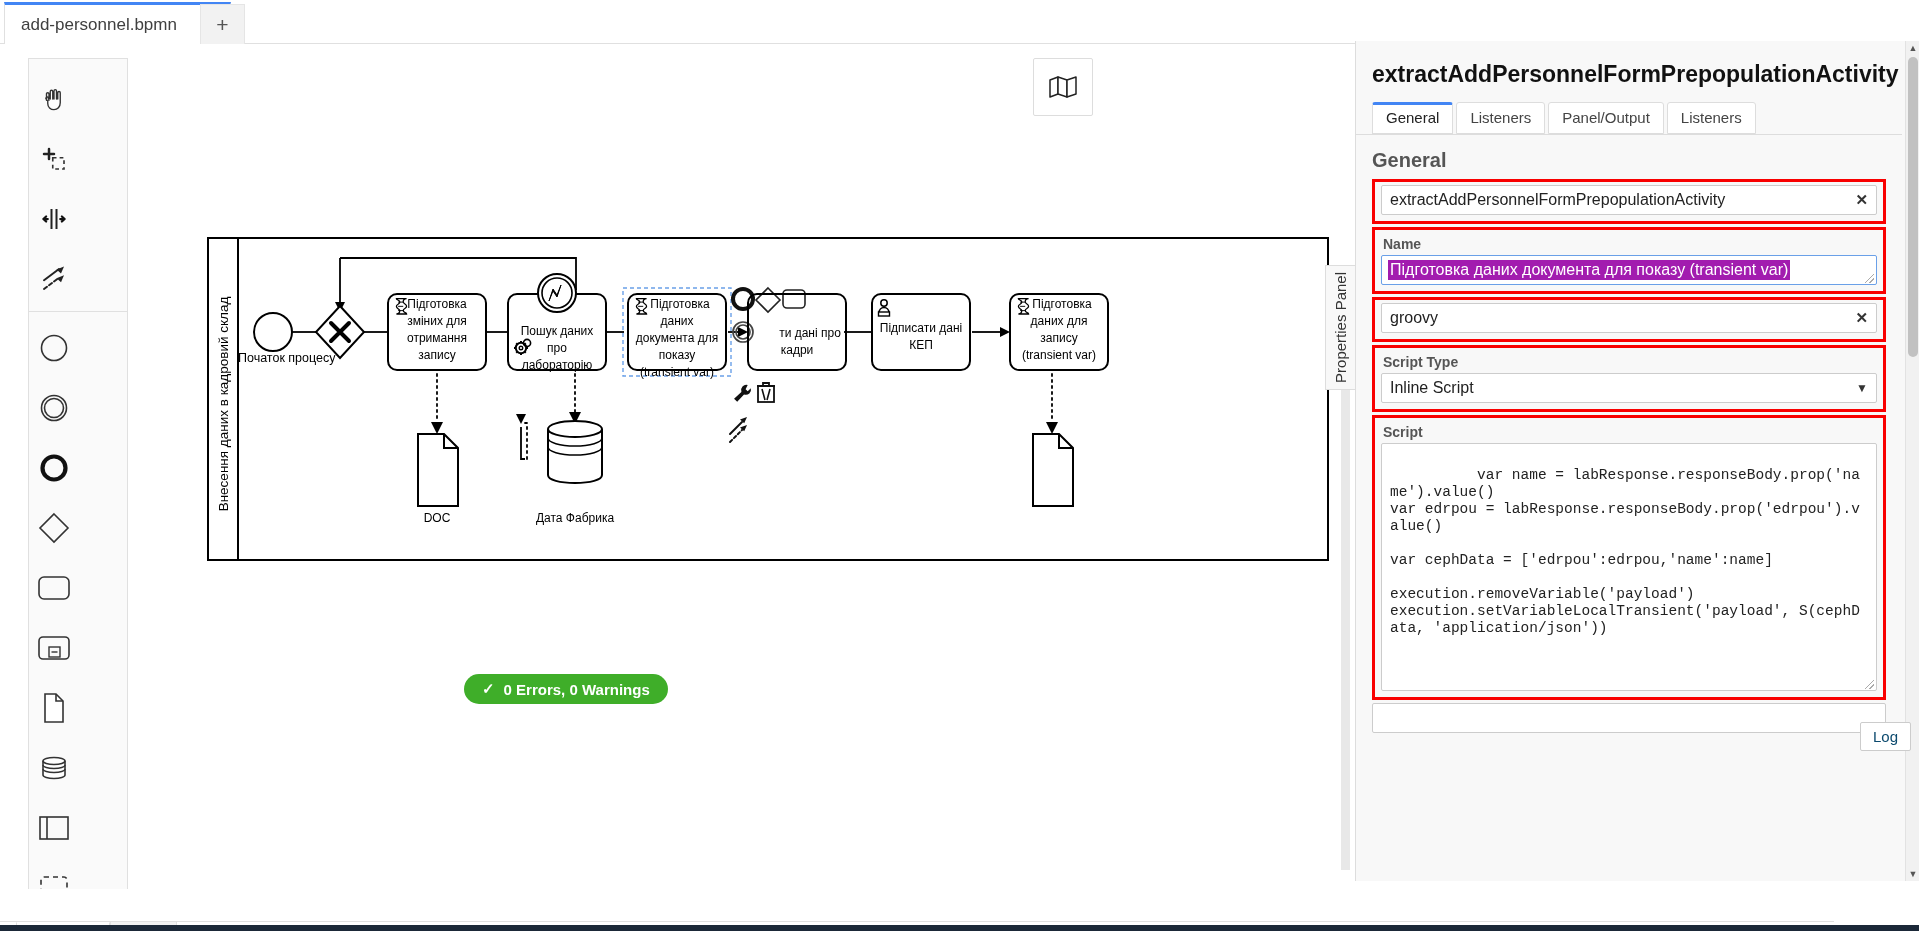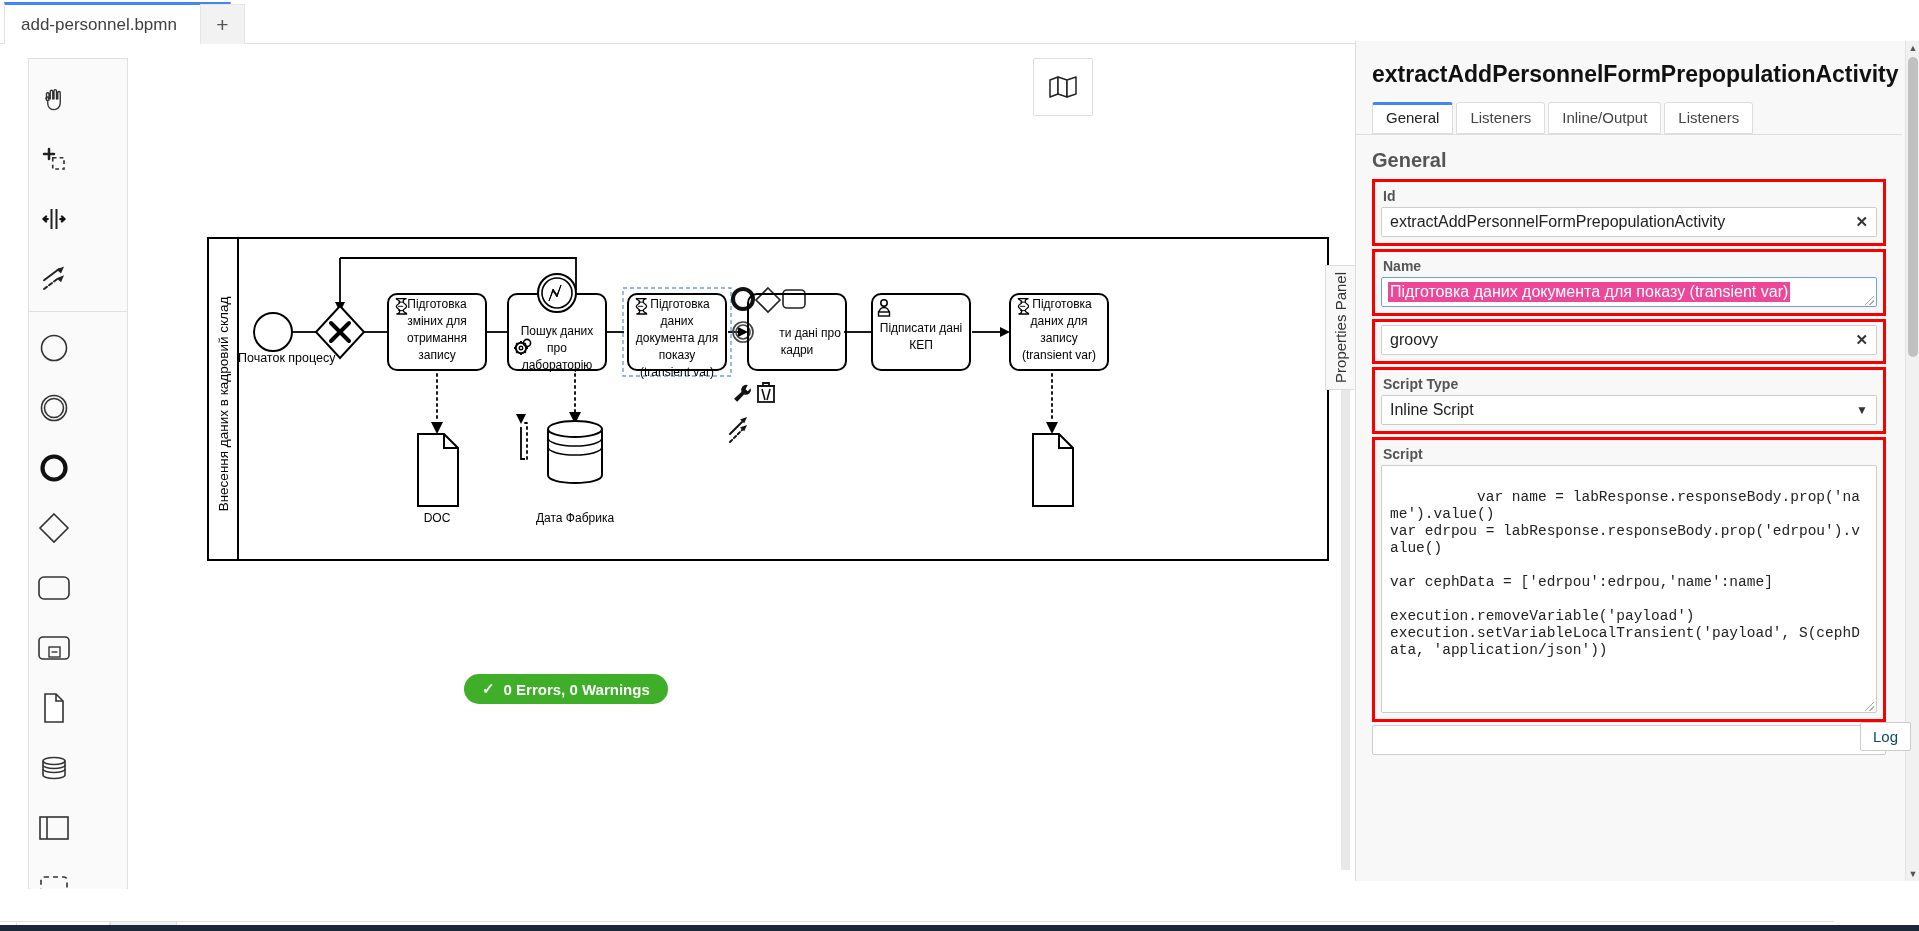--- a/index.html
+++ b/index.html
@@ -504,7 +504,7 @@
           <span>Listeners</span>
         </div>
         <div class="ptab">
-          <span>Inline/Output</span>
+          <span>Panel/Output</span>
         </div>
         <div class="ptab">
           <span>Listeners</span>

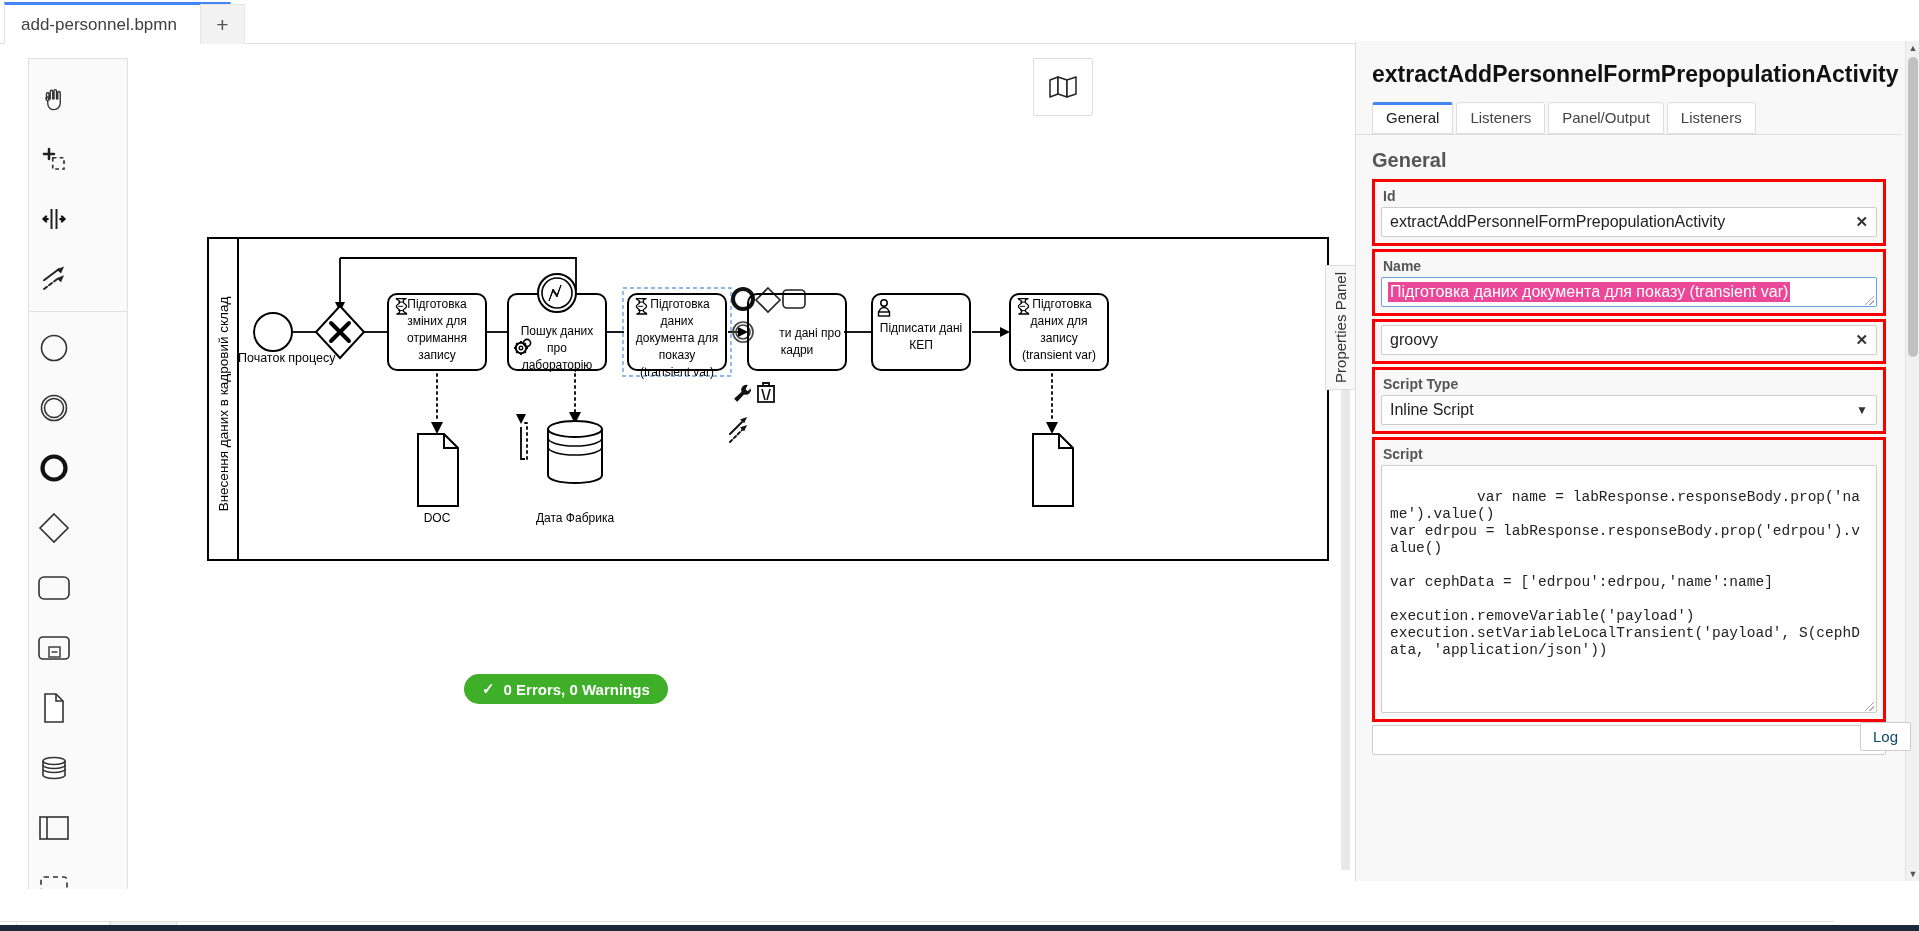--- a/index.html
+++ b/index.html
@@ -515,7 +515,6 @@
       <div class="group-head">General</div>
 
       <div class="redbox">
-        <div class="field-label">Id</div>
         <div class="txtinput">
           <span>extractAddPersonnelFormPrepopulationActivity</span>
           <span class="clear-x">✕</span>

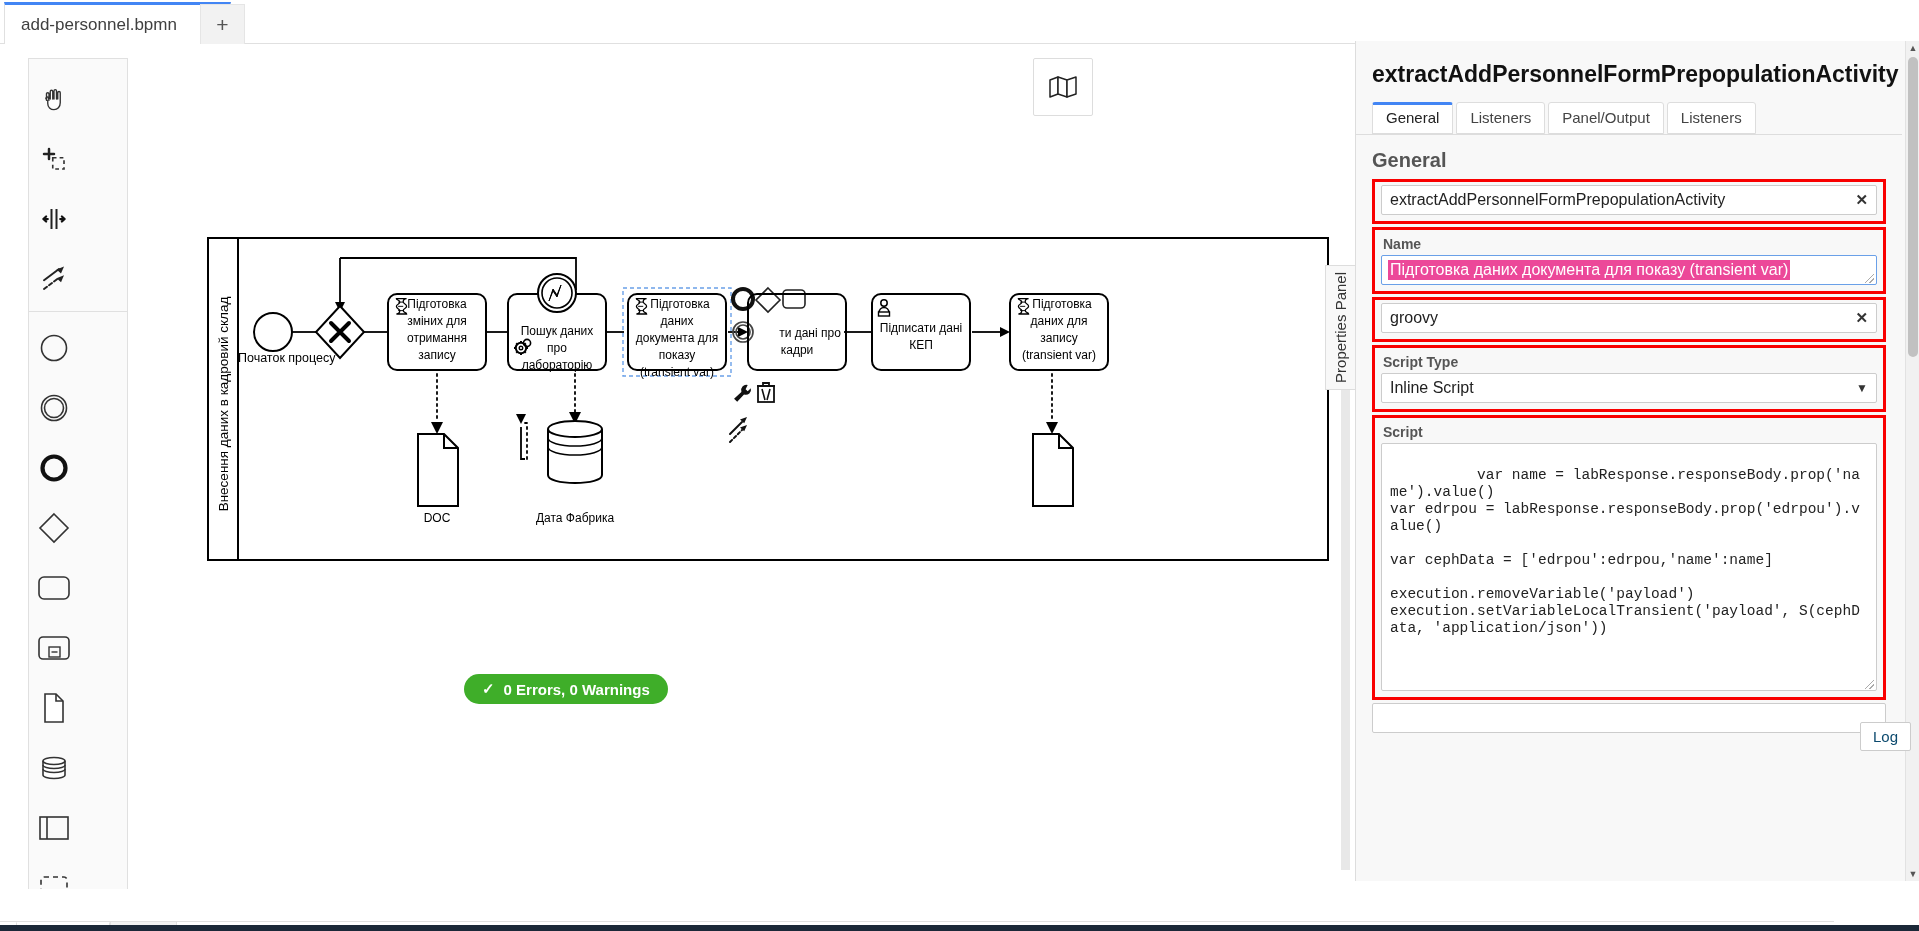--- a/index.html
+++ b/index.html
@@ -165,7 +165,7 @@
     border: 1px solid #6aa0e8; padding: 0 6px;
   }
   .sel-text {
-    background: #ec4899; color: #fff; font-size: 16px;
+    background: #a21caf; color: #fff; font-size: 16px;
     padding: 1px 2px; white-space: nowrap; overflow: hidden;
   }
   .resize-grip {

